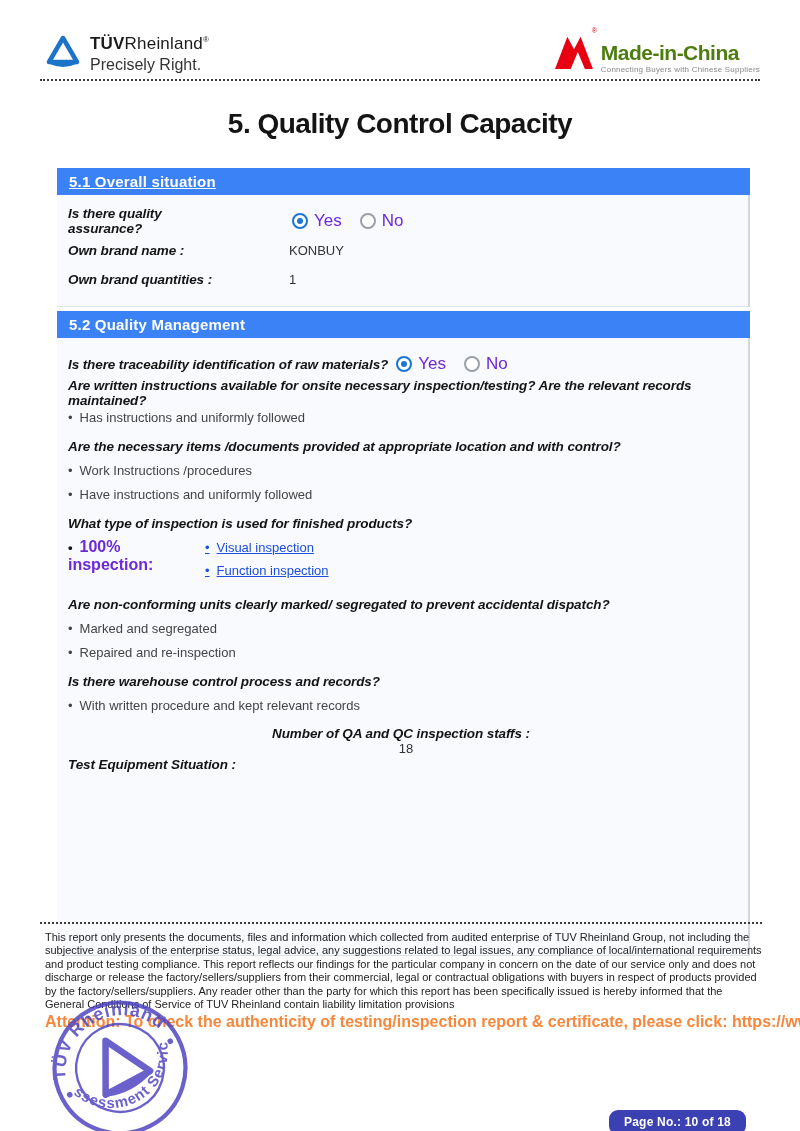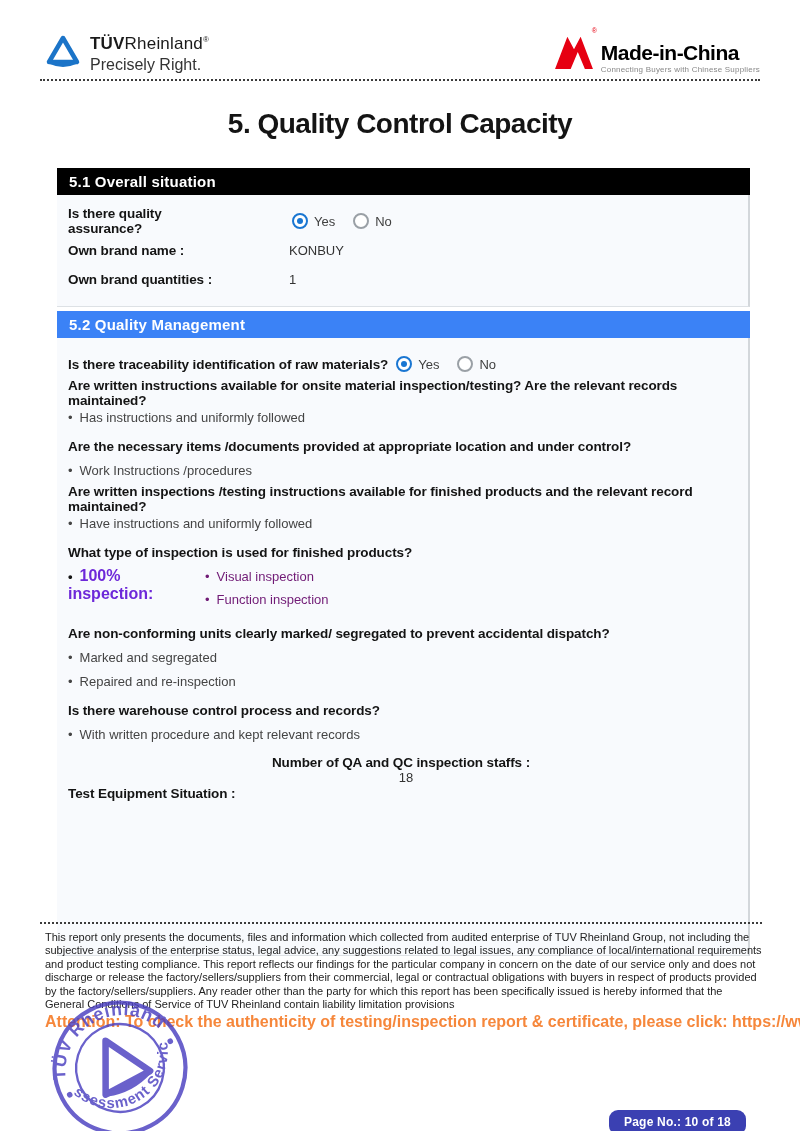--- a/index.html
+++ b/index.html
@@ -20,7 +20,7 @@
   .mic-logo { display:flex; align-items:flex-end; gap:6px; padding-right:2px; }
   .mic-m { position:relative; }
   .mic-m .reg { position:absolute; top:-7px; right:-2px; font-size:7px; color:#e60012; }
-  .mic-text .brand { font-size:21px; font-weight:700; color:#000000; letter-spacing:-0.5px; line-height:20px; }
+  .mic-text .brand { font-size:21px; font-weight:700; color:#4d7c0f; letter-spacing:-0.5px; line-height:20px; }
   .mic-text .tagline { font-size:8px; color:#888; letter-spacing:.2px; margin-top:2px; white-space:nowrap; }
   .dotline { margin:5px 40px 0 40px; border-top:2px dotted #3c3c3c; height:0; }
 

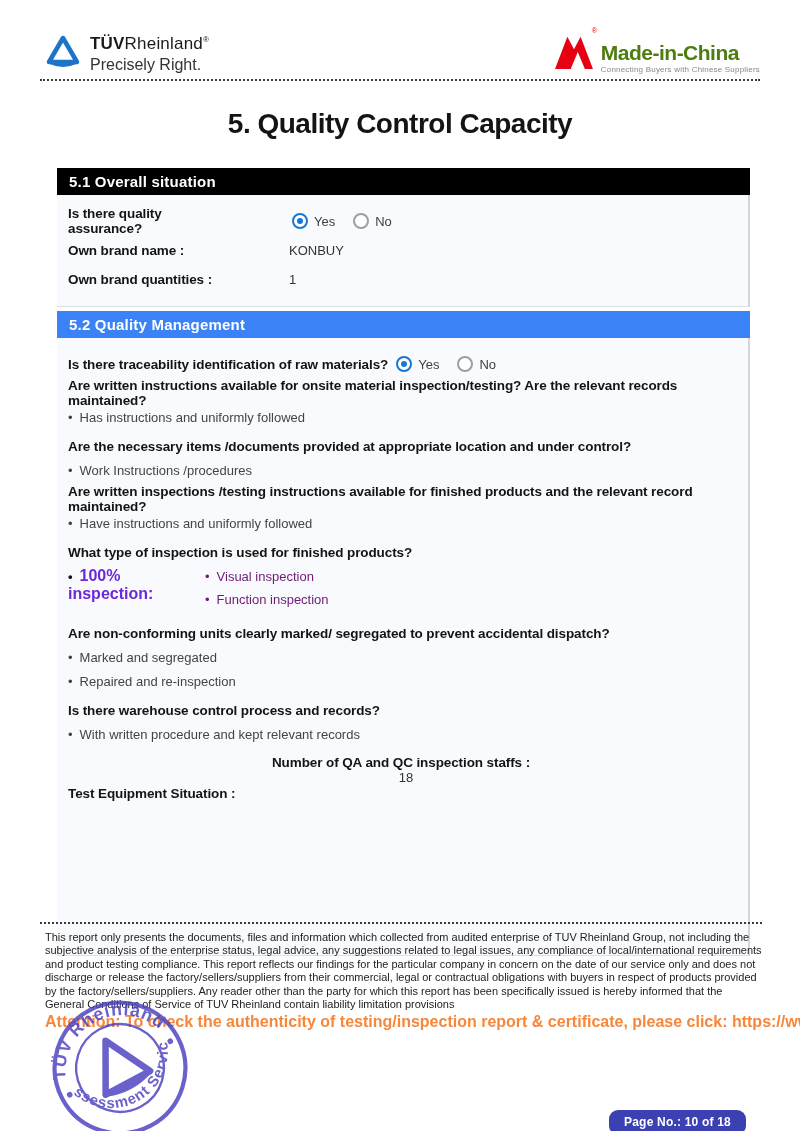--- a/index.html
+++ b/index.html
@@ -124,7 +124,7 @@
   <div class="page-title">5. Quality Control Capacity</div>
 
   <div class="section sec1">
-    <div class="sec-header" style="background:#000000;">5.1 Overall situation</div>
+    <div class="sec-header" style="background:#3b82f6;text-decoration:underline;">5.1 Overall situation</div>
     <div class="panel panel-1">
       <div class="row">
         <span class="q field-label">Is there quality assurance?</span>

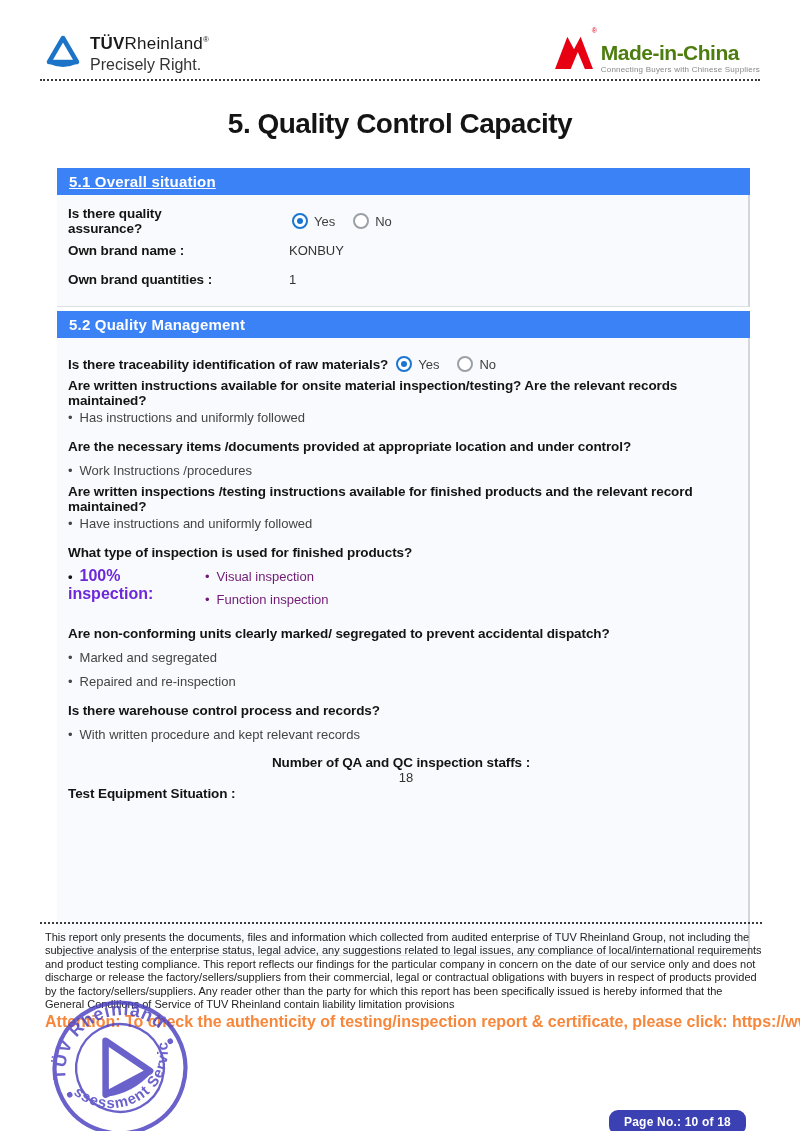--- a/index.html
+++ b/index.html
@@ -46,7 +46,7 @@
 
   .row { display:flex; align-items:center; height:22px; margin-bottom:7px; }
   .row:last-child { margin-bottom:0; }
-  .q { font-size:13.5px; font-weight:700; color:#141414; letter-spacing:-0.1px; }
+  .q { font-size:13.5px; font-weight:700; color:#141414; letter-spacing:-0.1px;font-style:italic; }
   .field-label { width:164px; flex:0 0 164px; }
   .field-value { font-size:13px; color:#333; }
 

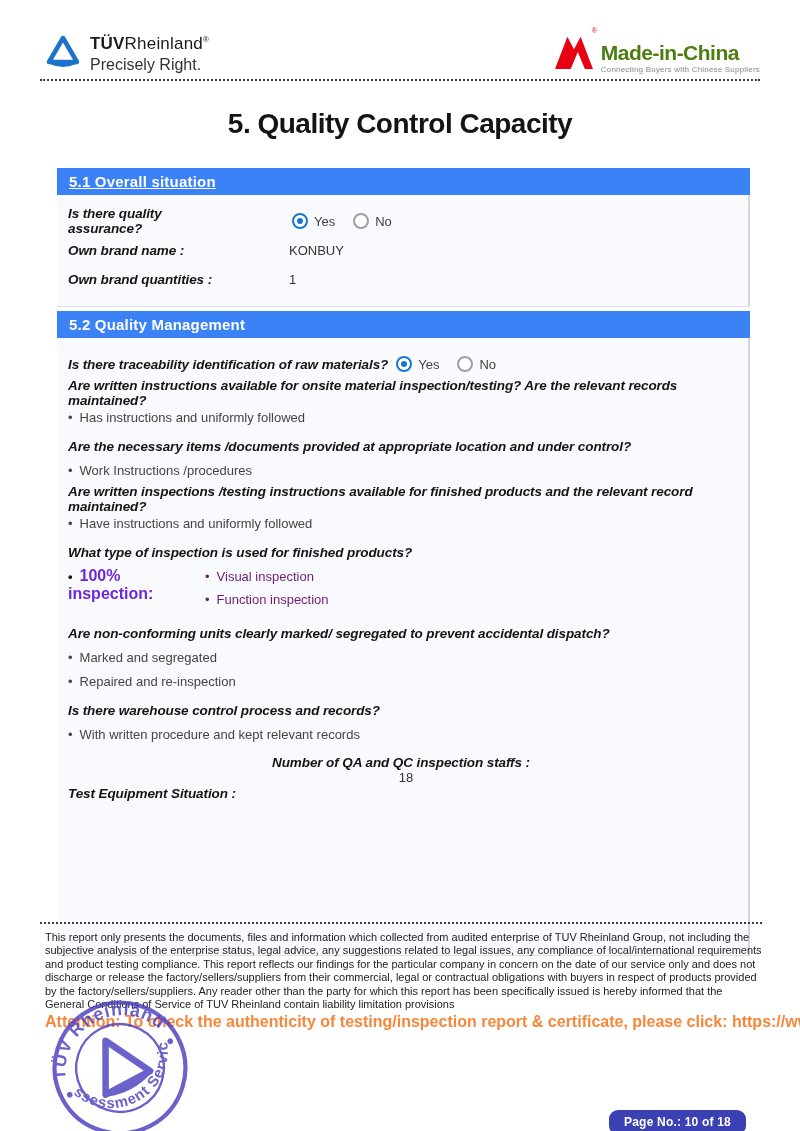--- a/index.html
+++ b/index.html
@@ -58,7 +58,7 @@
     content:""; position:absolute; left:3px; top:3px; width:6px; height:6px;
     border-radius:50%; background:#1976d2;
   }
-  .radio-label { font-size:13px; color:#404040; }
+  .radio-label { font-size:17px; color:#6d28d9; }
 
   .qa-q { margin-top:11px; height:18px; display:flex; align-items:center; }
   .qa-a { margin-top:6px; height:18px; font-size:13px; color:#444; display:flex; align-items:center; }

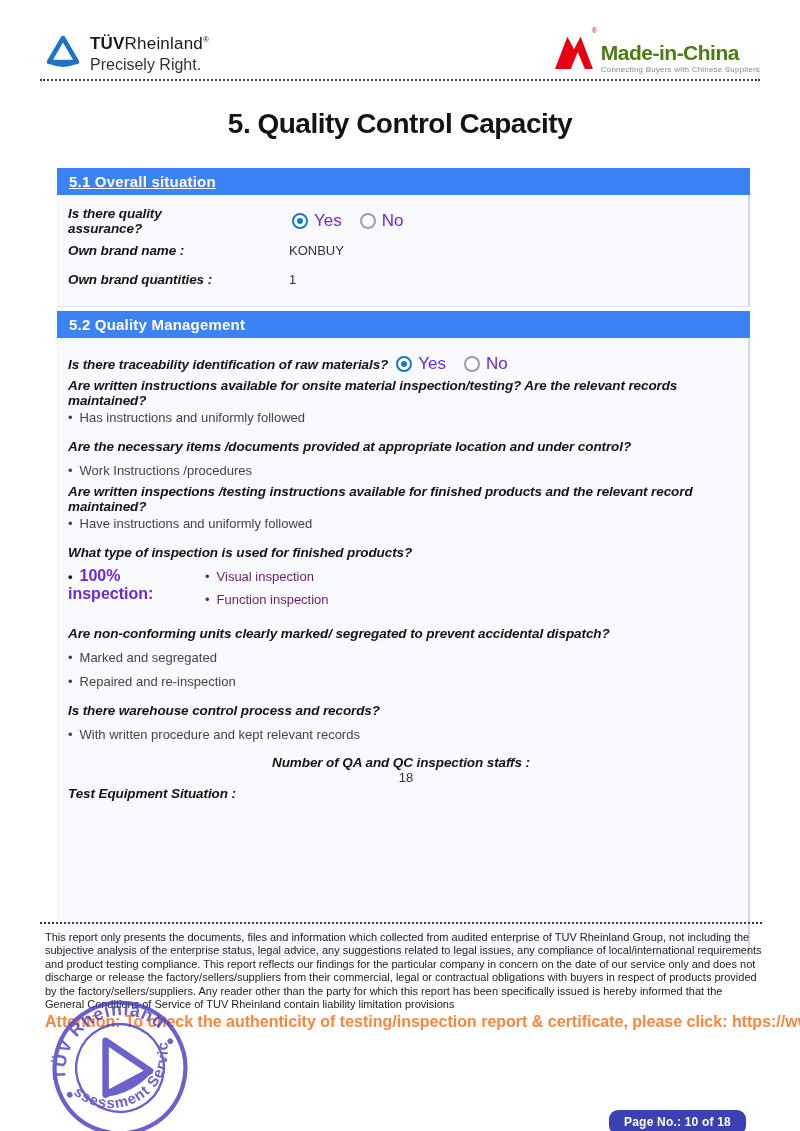--- a/index.html
+++ b/index.html
@@ -168,7 +168,7 @@
         </span>
       </div>
 
-      <div class="qa-q q">Are written instructions available for onsite material inspection/testing? Are the relevant records maintained?</div>
+      <div class="qa-q q">Are written instructions available for onsite necessary inspection/testing? Are the relevant records maintained?</div>
       <div class="qa-a bullet">Has instructions and uniformly followed</div>
 
       <div class="qa-q q">Are the necessary items /documents provided at appropriate location and under control?</div>

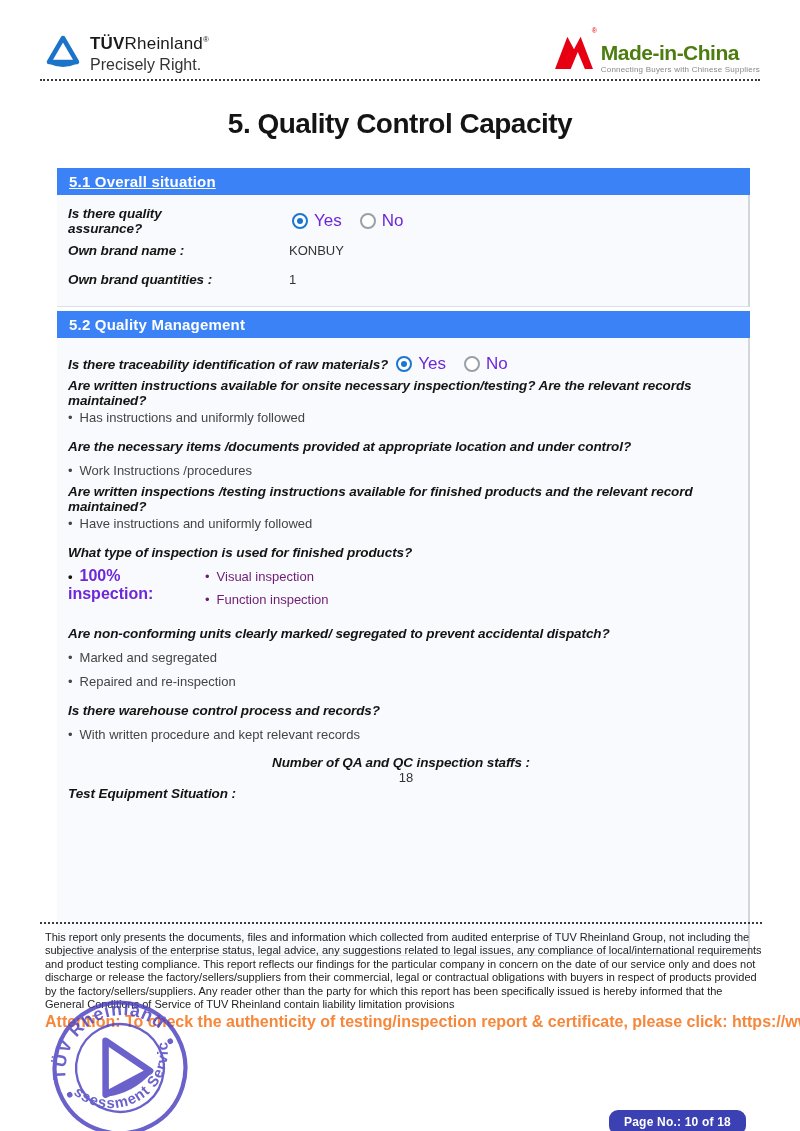--- a/index.html
+++ b/index.html
@@ -171,7 +171,7 @@
       <div class="qa-q q">Are written instructions available for onsite necessary inspection/testing? Are the relevant records maintained?</div>
       <div class="qa-a bullet">Has instructions and uniformly followed</div>
 
-      <div class="qa-q q">Are the necessary items /documents provided at appropriate location and under control?</div>
+      <div class="qa-q q">Are the necessary items /documents provided at appropriate location and with control?</div>
       <div class="qa-a bullet">Work Instructions /procedures</div>
 
       <div class="qa-q q">Are written inspections /testing instructions available for finished products and the relevant record maintained?</div>

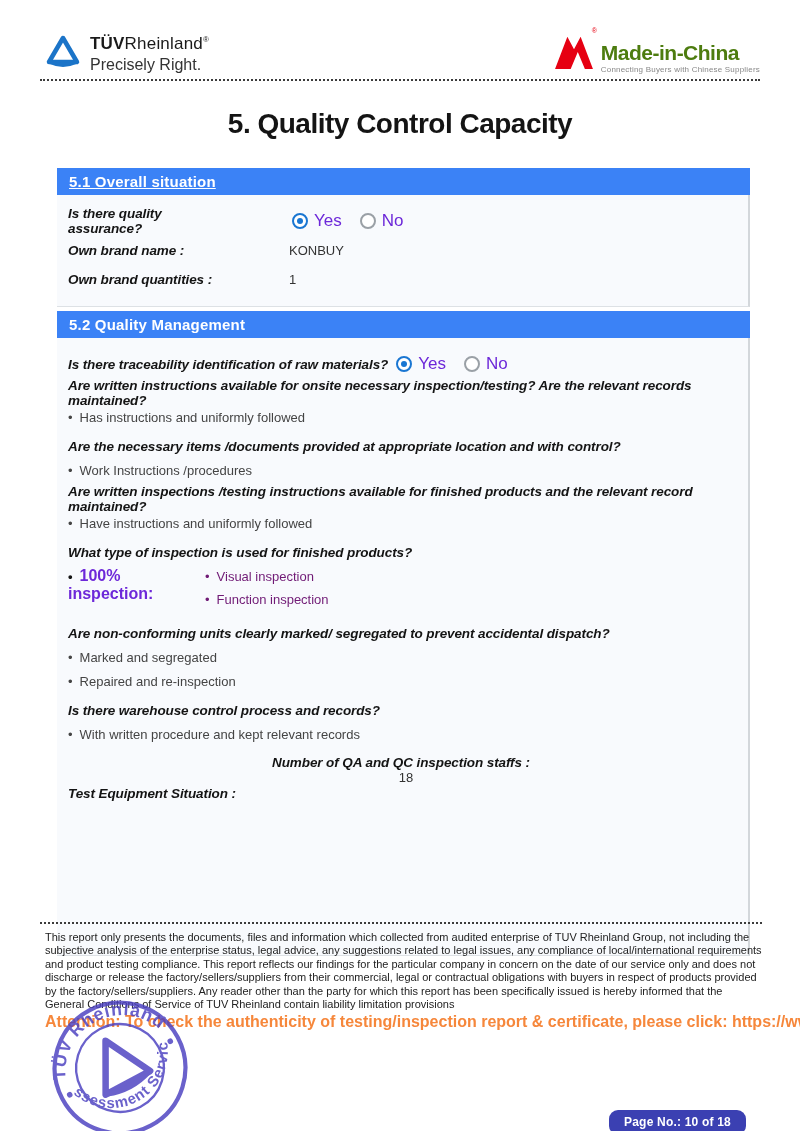--- a/index.html
+++ b/index.html
@@ -174,7 +174,6 @@
       <div class="qa-q q">Are the necessary items /documents provided at appropriate location and with control?</div>
       <div class="qa-a bullet">Work Instructions /procedures</div>
 
-      <div class="qa-q q">Are written inspections /testing instructions available for finished products and the relevant record maintained?</div>
       <div class="qa-a bullet">Have instructions and uniformly followed</div>
 
       <div class="qa-q q">What type of inspection is used for finished products?</div>

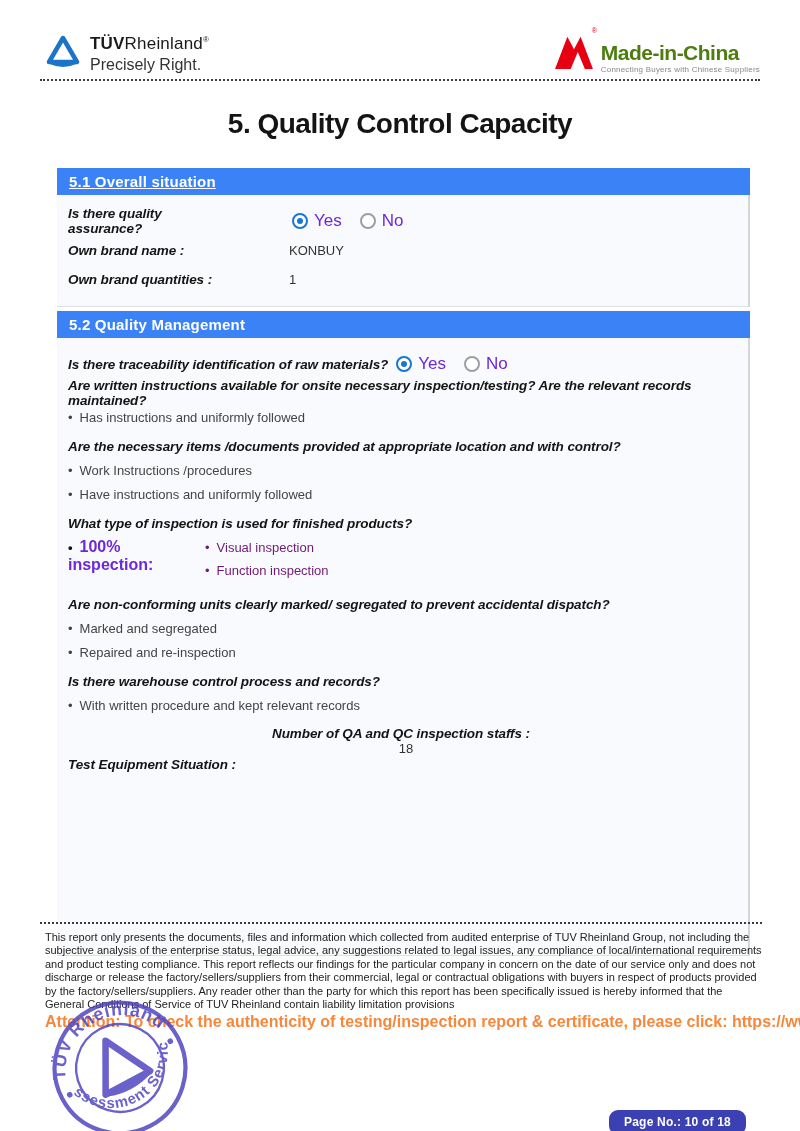--- a/index.html
+++ b/index.html
@@ -69,7 +69,7 @@
   .inspect-row { display:flex; margin-top:6px; }
   .inspect-type { width:137px; flex:0 0 137px; font-size:16px; font-weight:700; color:#6d28d9; }
   .inspect-type.bullet::before { color:#141414; }
-  .inspect-methods .method { font-size:13px; color:#701a75; height:18px; margin-bottom:5px; display:flex; align-items:center; }
+  .inspect-methods .method { font-size:13px; color:#1d4ed8; height:18px; margin-bottom:5px; display:flex; align-items:center;text-decoration:underline; }
 
   .staff-row { display:flex; align-items:center; margin-top:12px; height:18px;flex-direction:column; }
   .staff-value { font-size:13px; color:#333; margin-left:10px; }

